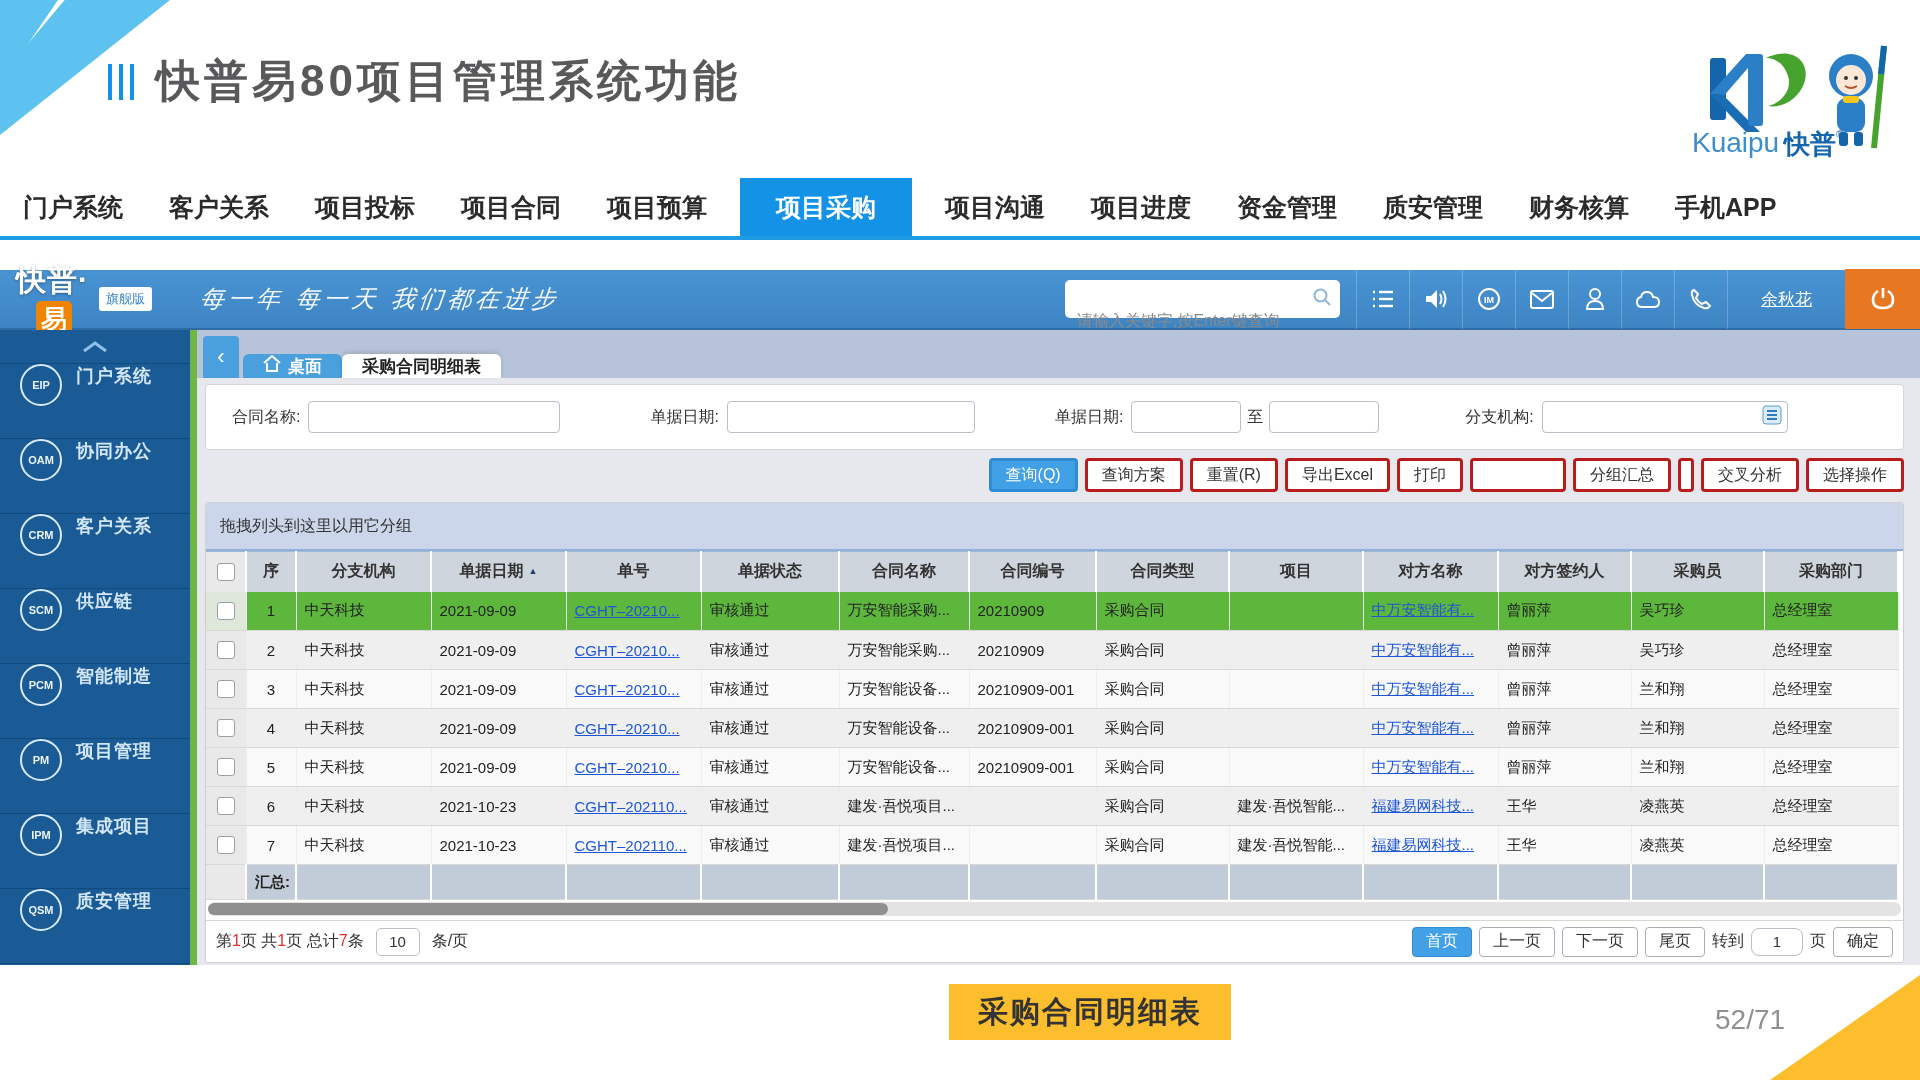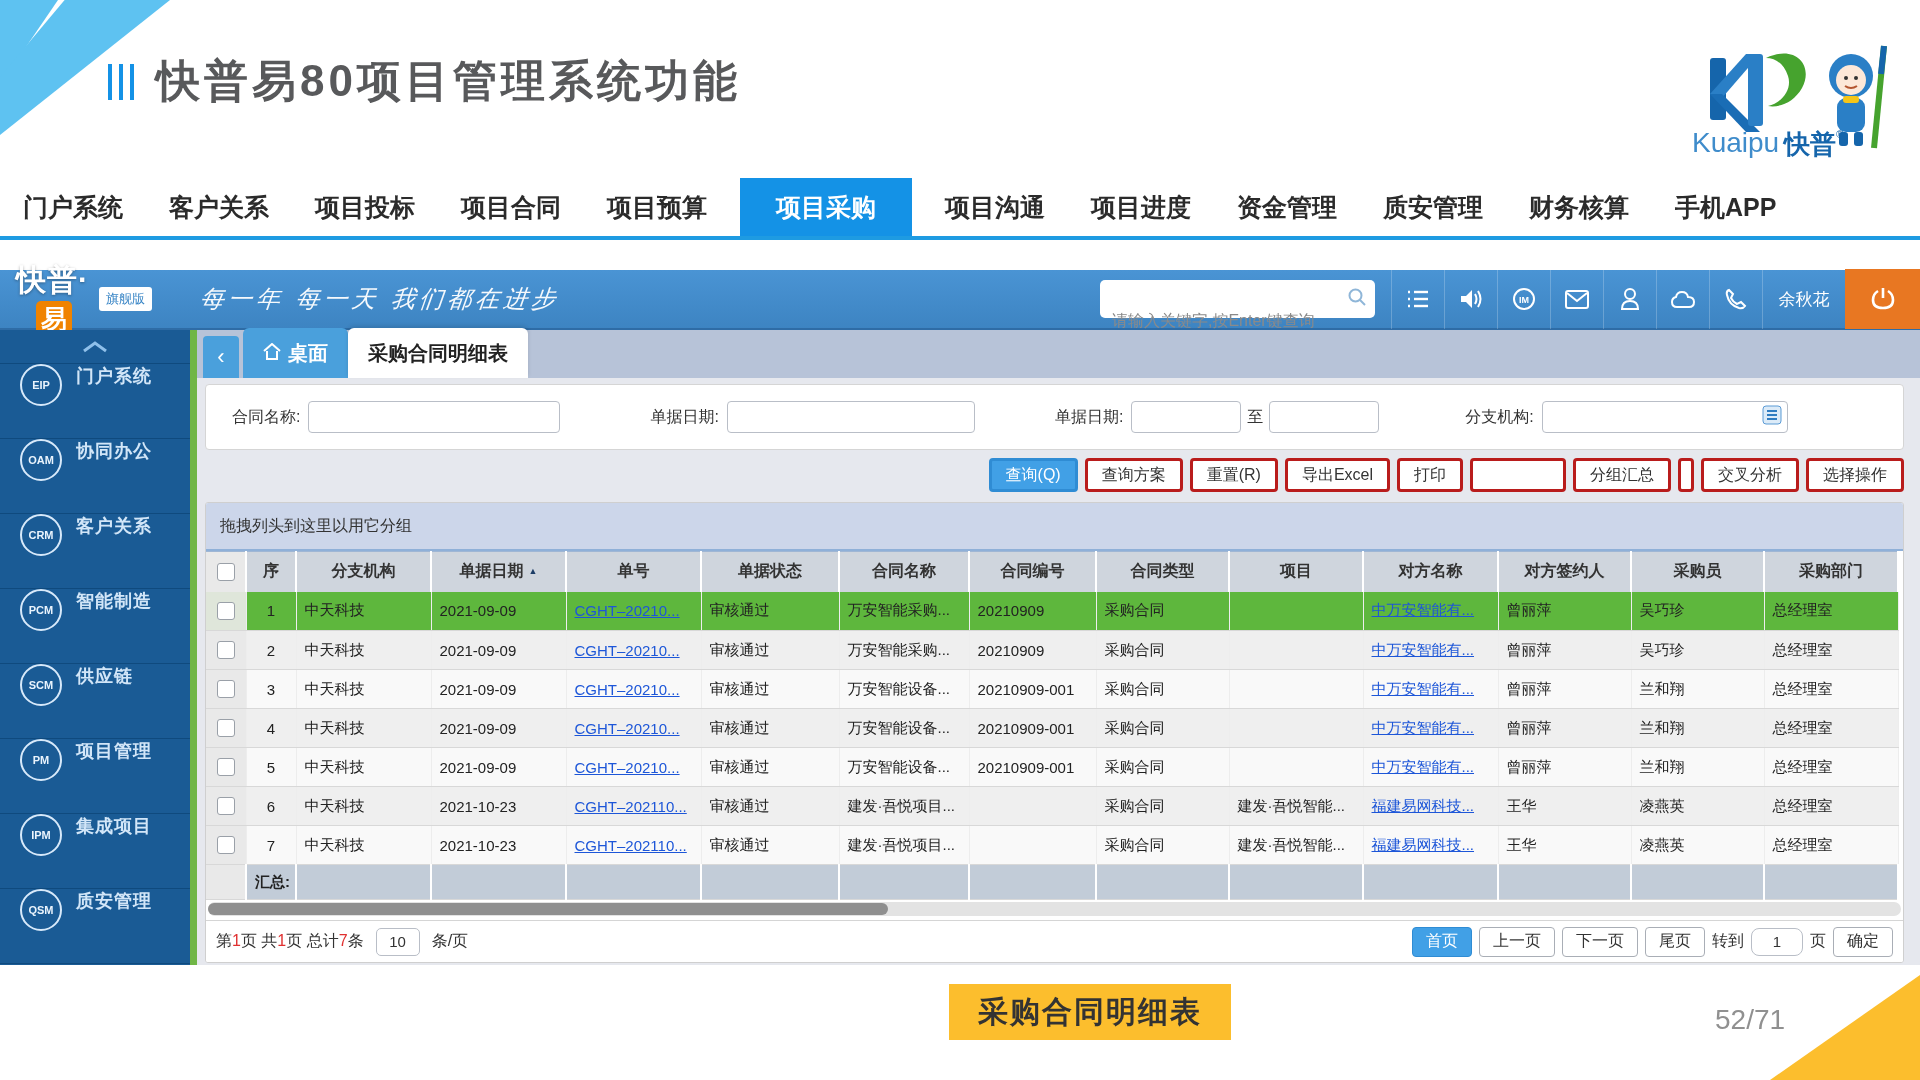--- a/index.html
+++ b/index.html
@@ -48,7 +48,7 @@
   .hd-cells { display:flex; height:60px; margin-left:16px; }
   .hd-cell { width:53px; height:100%; display:flex; align-items:center; justify-content:center;
              border-left:1px solid rgba(255,255,255,.22); cursor:pointer; }
-  .hd-user { width:83px; font-size:17px; }
+  .hd-user { width:118px; font-size:17px;text-decoration:underline; }
   .hd-power { width:75px; background:#e87722; border-left:none; }
   .hd-cell svg { display:block; }
 

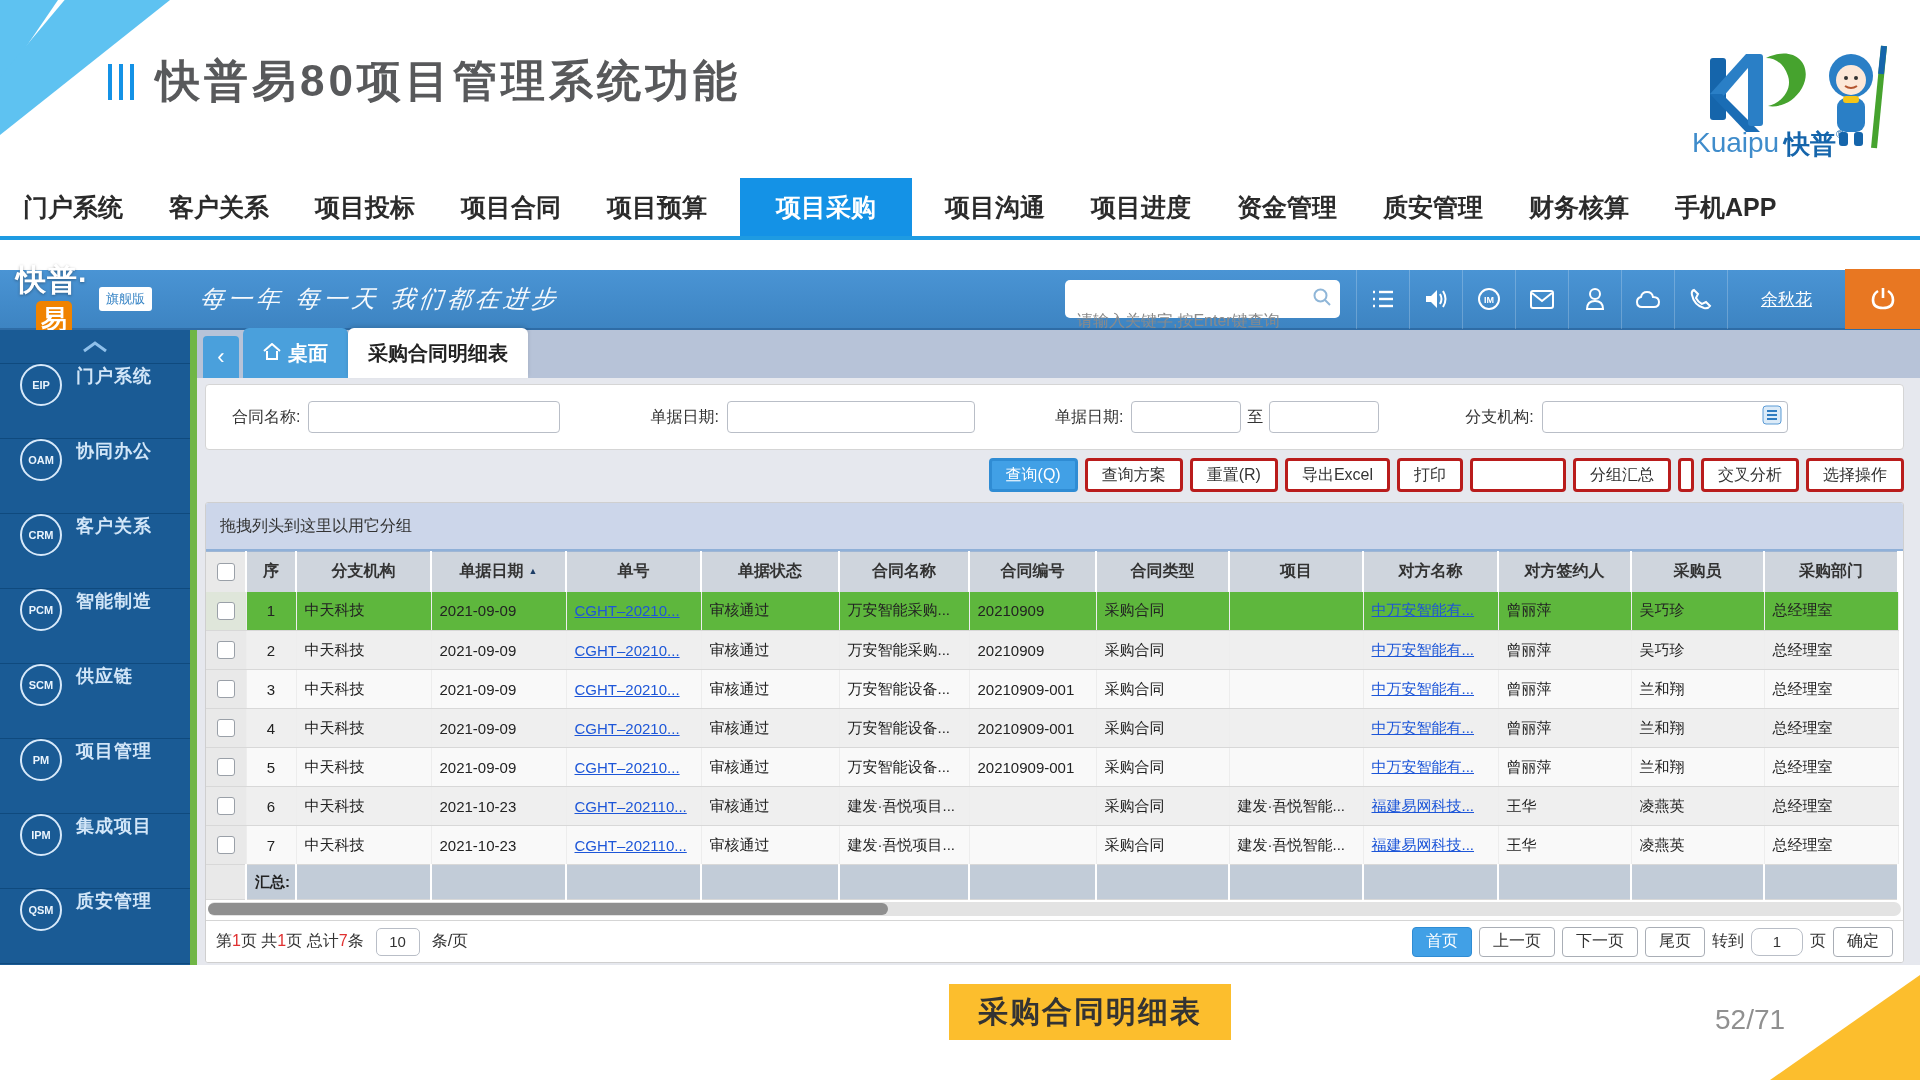--- a/index.html
+++ b/index.html
@@ -72,7 +72,7 @@
   .back-btn { width:36px; height:42px; background:#4aa0dc; border-radius:4px 4px 0 0; color:#fff;
               display:flex; align-items:center; justify-content:center; font-size:22px;
               margin-right:4px; cursor:pointer; }
-  .tab { height:50px; display:flex; align-items:center; padding:0 20px; font-size:20px;
+  .tab { height:24px; display:flex; align-items:center; padding:0 20px; font-size:17px;
          border-radius:6px 6px 0 0; cursor:pointer; }
   .tab.home { background:#4aa0dc; color:#fff; font-weight:bold; gap:7px; }
   .tab.active { background:#fff; color:#222; font-weight:bold; box-shadow:0 -2px 4px rgba(0,0,0,.12); }

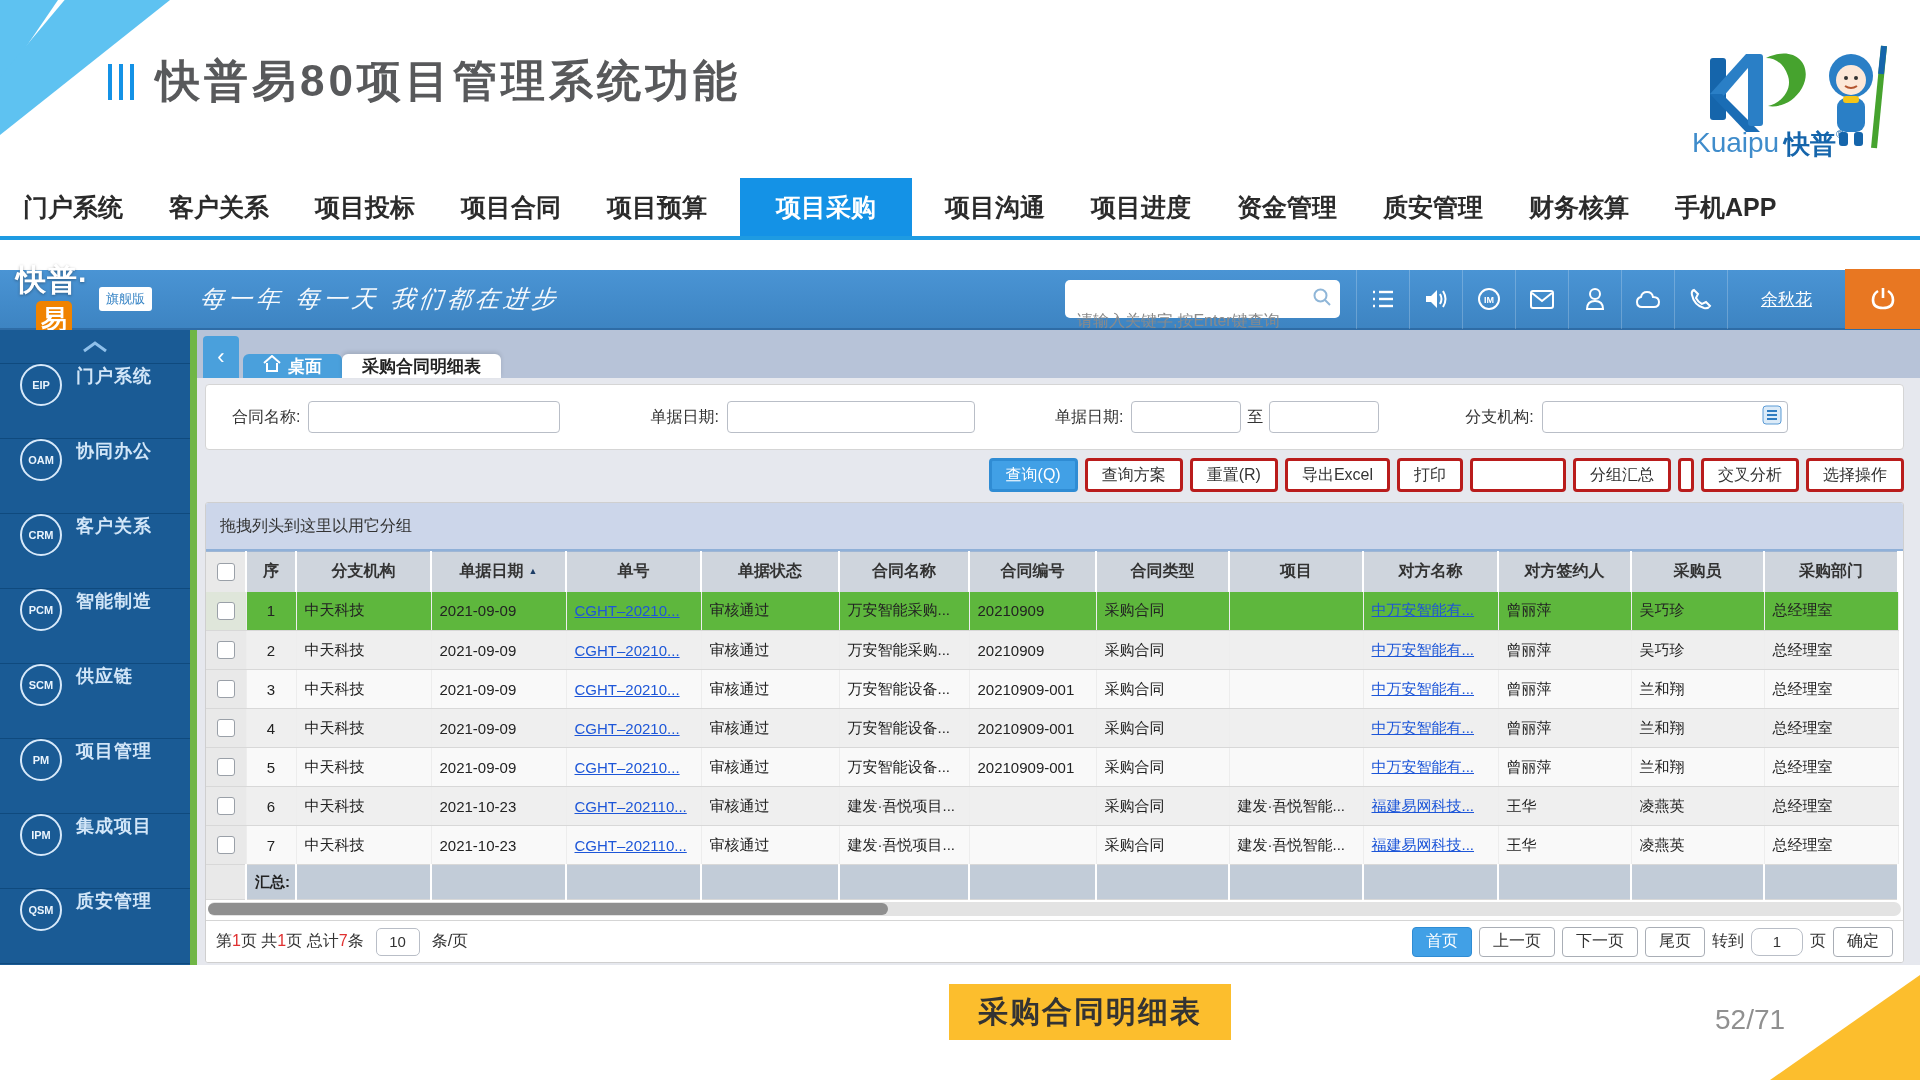--- a/index.html
+++ b/index.html
@@ -304,12 +304,12 @@
               <span class="sb-label">客户关系</span>
             </div>
             <div class="sb-item">
+              <span class="sb-circle">SCM</span>
+              <span class="sb-label">供应链</span>
+            </div>
+            <div class="sb-item">
               <span class="sb-circle">PCM</span>
               <span class="sb-label">智能制造</span>
-            </div>
-            <div class="sb-item">
-              <span class="sb-circle">SCM</span>
-              <span class="sb-label">供应链</span>
             </div>
             <div class="sb-item">
               <span class="sb-circle">PM</span>

